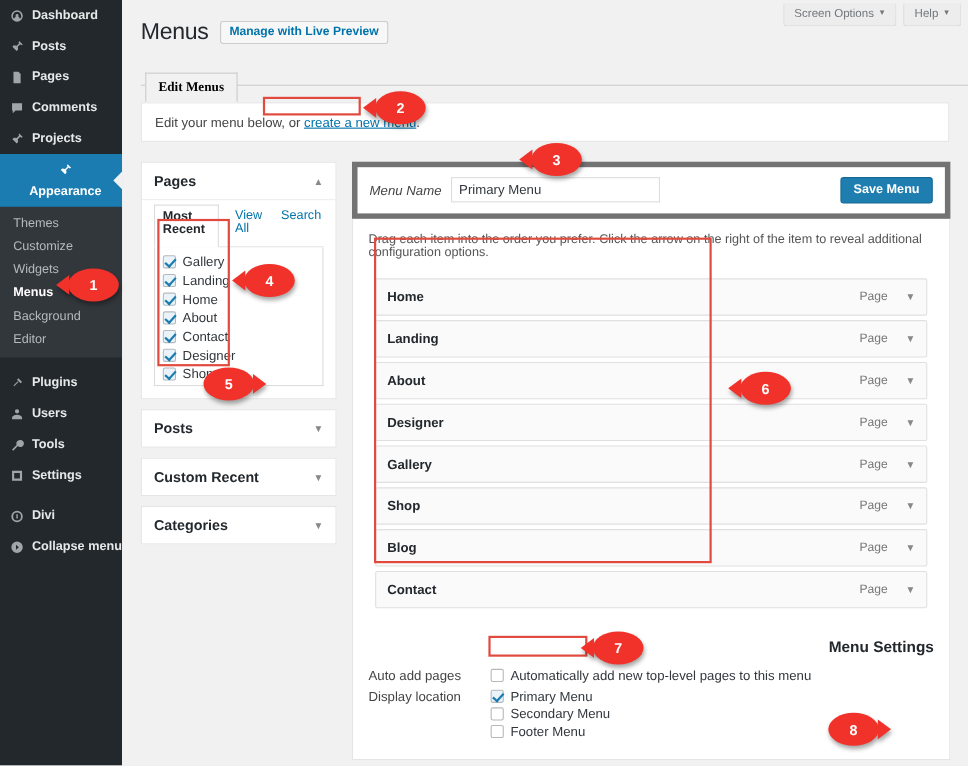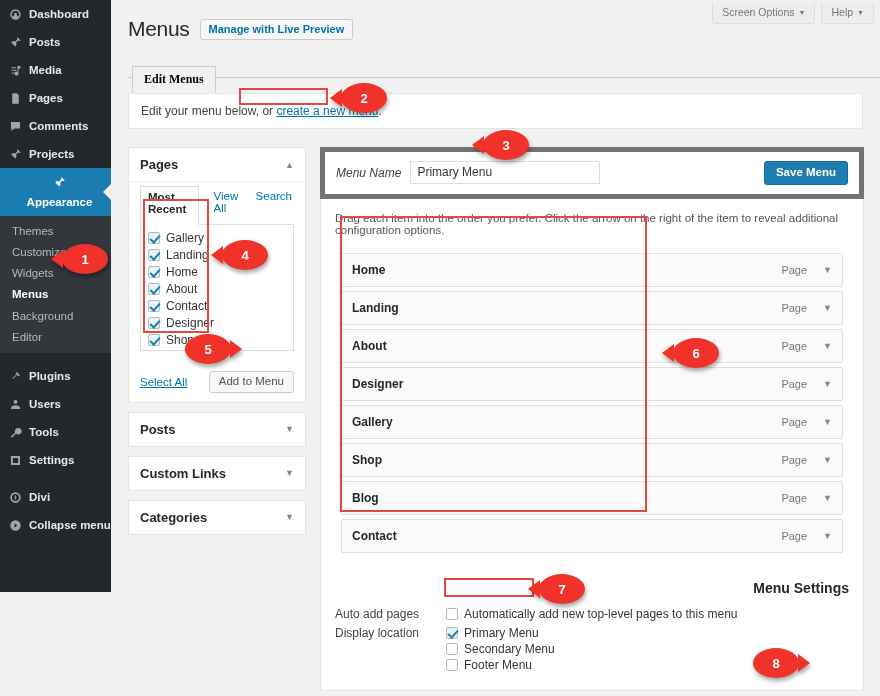--- a/index.html
+++ b/index.html
@@ -16,7 +16,7 @@
 
   
   #adminmenu {
-    position:absolute; left:0; top:0; width:111px; height:592px;
+    position:absolute; left:0; top:0; width:111px; height:696px;
     background:#23282d; color:#eee;
   }
   .menu-top {

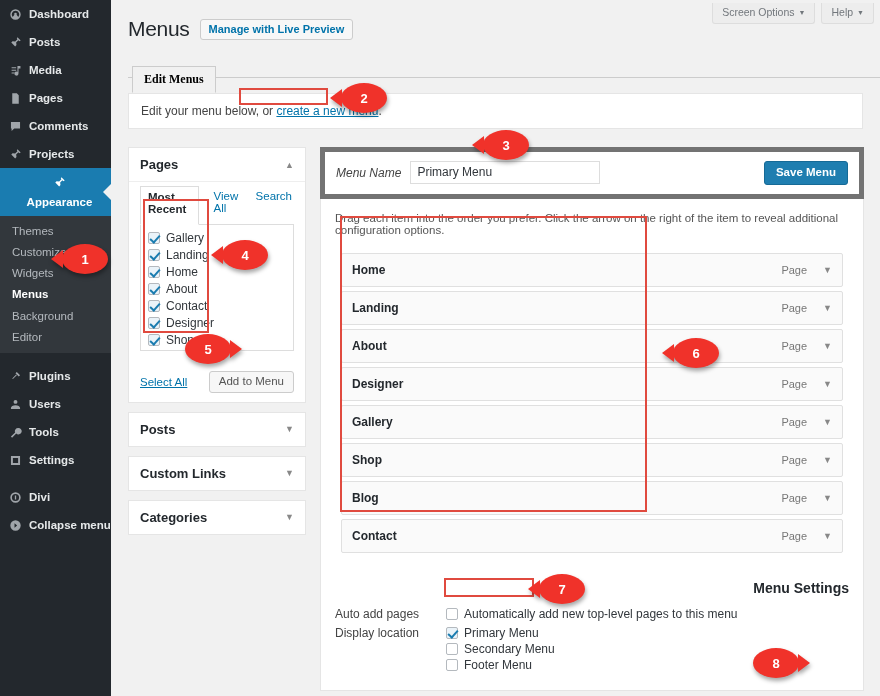--- a/index.html
+++ b/index.html
@@ -189,14 +189,6 @@
     <span>Posts</span>
   </div>
 
-  <div class="menu-top">
-    <span class="ico">
-      <svg viewBox="0 0 20 20">
-          <path d="M13 3v9.2a3 3 0 10 1.6 2.6V7h3V3zM4 5h7v1.5H4zM4 9h7v1.5H4zM4 13h5v1.5H4z"></path>
-        </svg>
-    </span>
-    <span>Media</span>
-  </div>
 
   <div class="menu-top">
     <span class="ico">

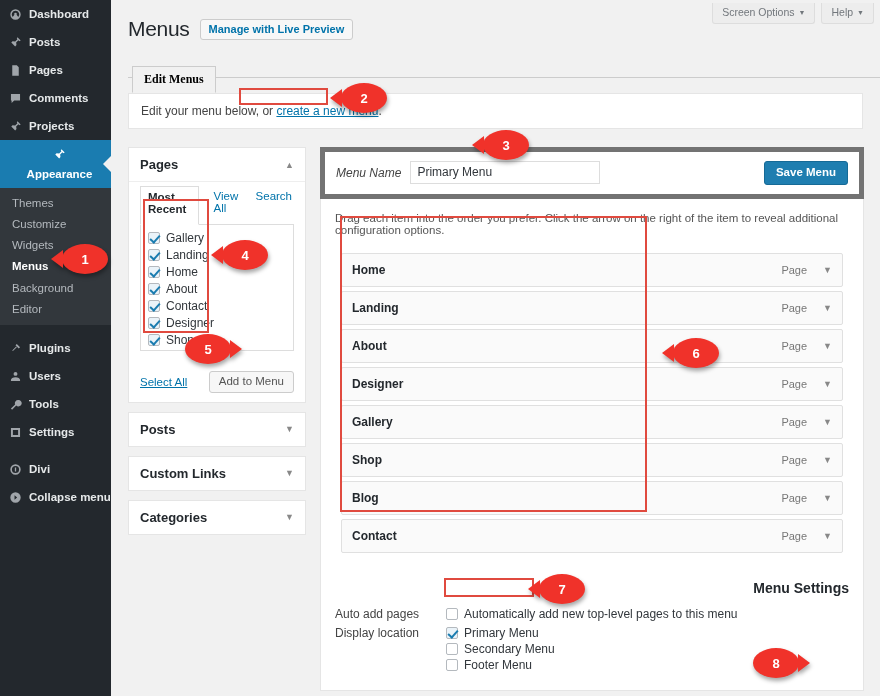--- a/index.html
+++ b/index.html
@@ -370,10 +370,6 @@
             </div>
           </div>
         </div>
-        <div class="pb-foot">
-          <a class="selall">Select All</a>
-          <button class="btn-sec">Add to Menu</button>
-        </div>
       </div>
 
       <div class="postbox">

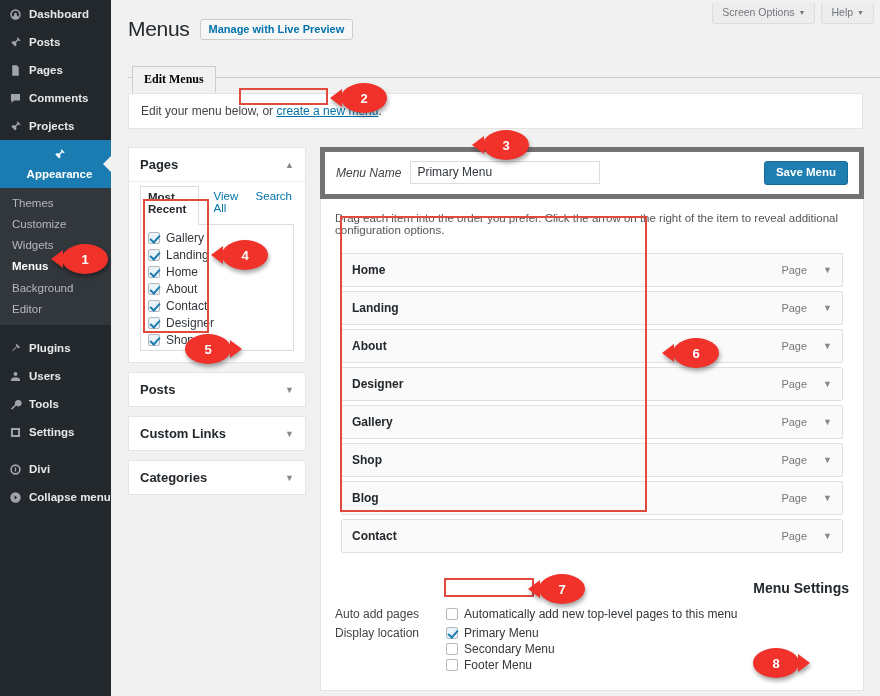--- a/index.html
+++ b/index.html
@@ -381,7 +381,7 @@
 
       <div class="postbox">
         <div class="pb-head nb">
-          <span>Custom Links</span>
+          <span>Custom Recent</span>
           <span class="caret">▼</span>
         </div>
       </div>

